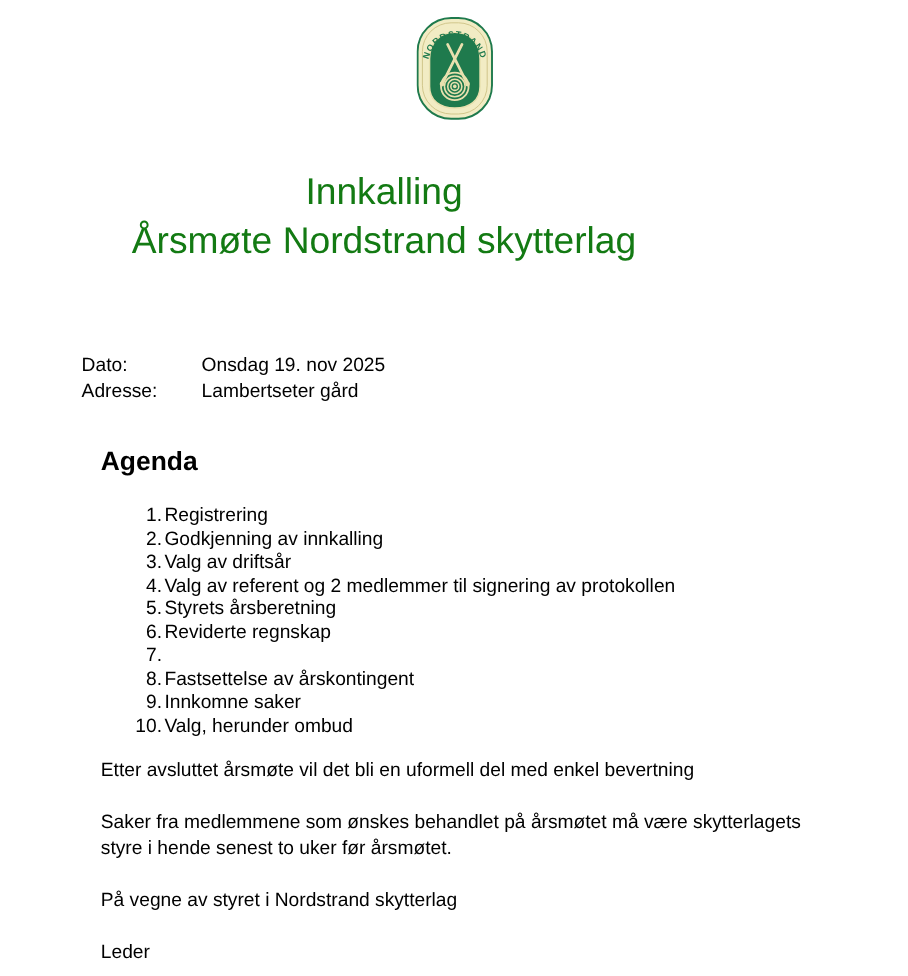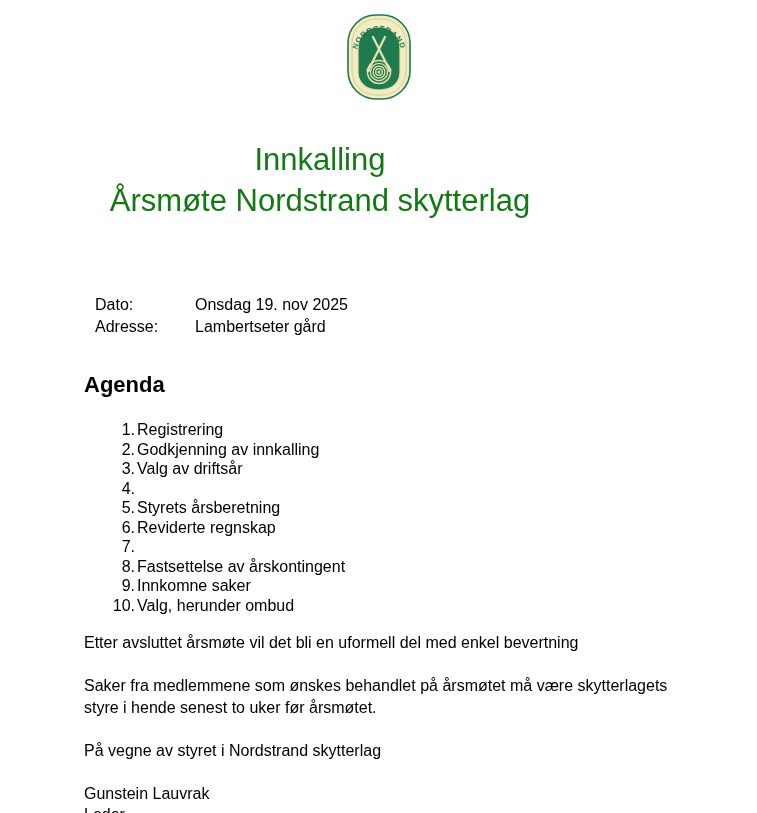--- a/index.html
+++ b/index.html
@@ -56,7 +56,7 @@
   
   .details {
     position: absolute;
-    left: 95px;
+    left: 68px;
     top: 294px;
     font-size: 16px;
     line-height: 21.5px;

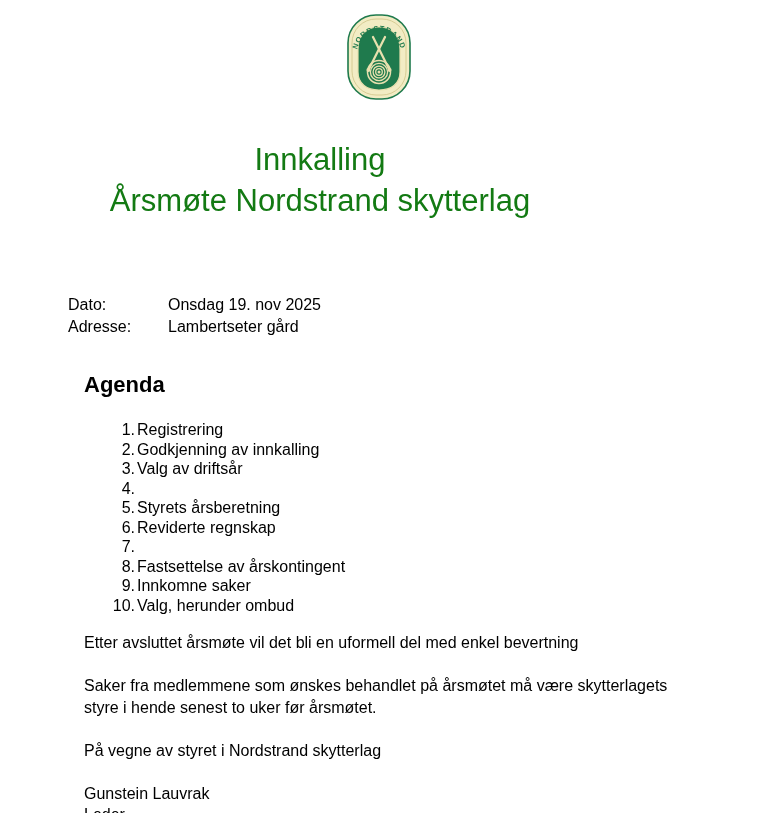--- a/index.html
+++ b/index.html
@@ -206,6 +206,7 @@
     </div>
     <div class="agenda-item">
       <span class="agenda-num">4.</span>
+      <span class="agenda-text">Valg av referent og 2 medlemmer til signering av protokollen</span>
     </div>
     <div class="agenda-item">
       <span class="agenda-num">5.</span>

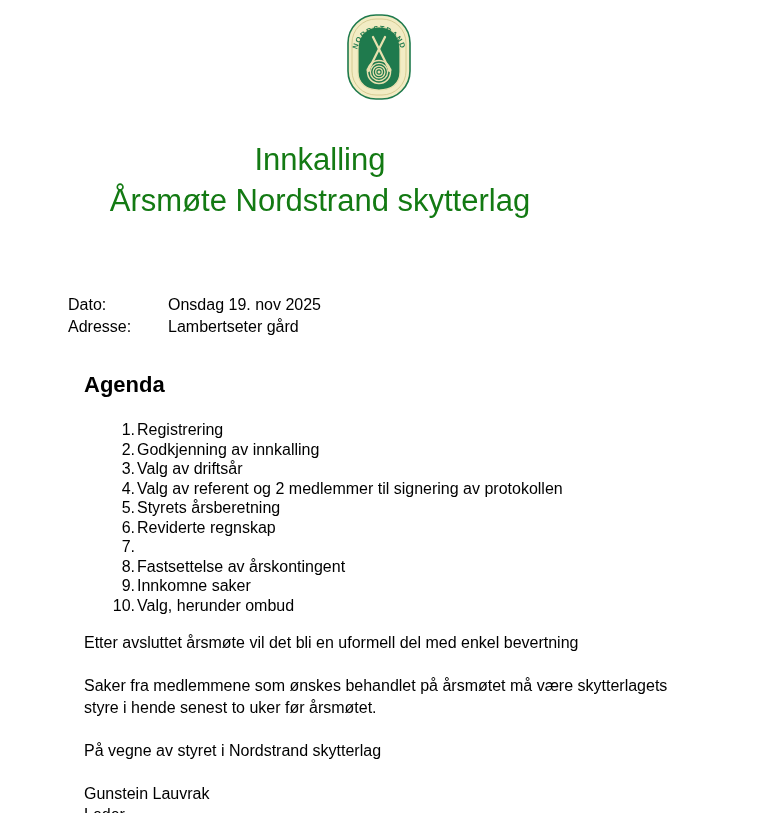--- a/index.html
+++ b/index.html
@@ -245,7 +245,6 @@
       <span class="ln">På vegne av styret i Nordstrand skytterlag</span>
     </div>
     <div class="para sig">
-      <span class="ln">Gunstein Lauvrak</span>
       <span class="ln">Leder</span>
     </div>
   </div>

